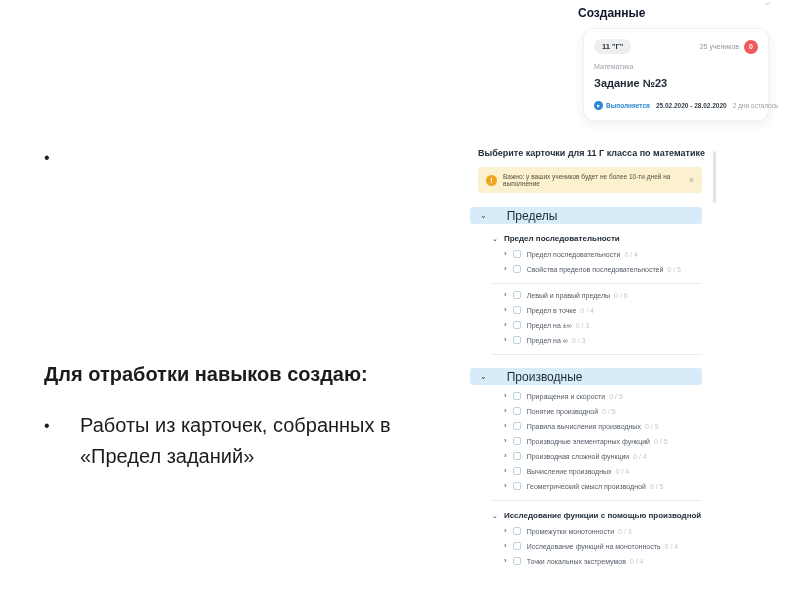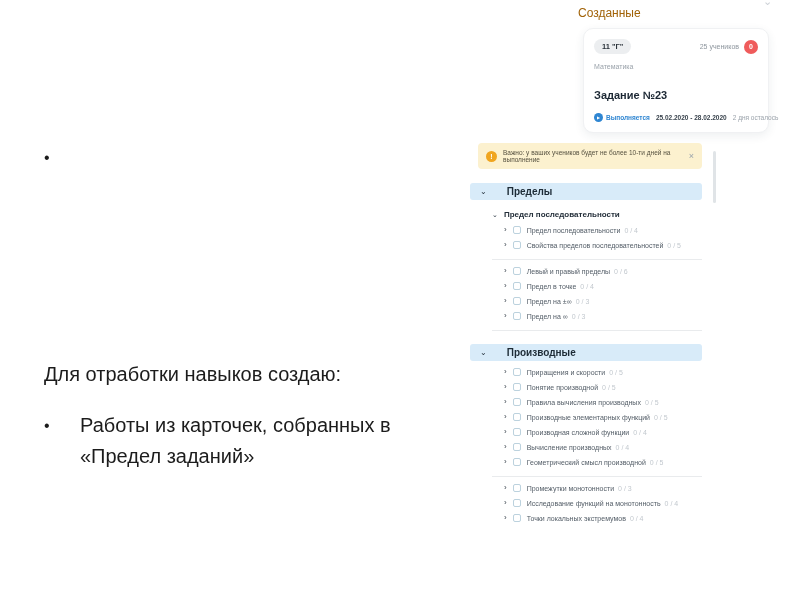--- a/index.html
+++ b/index.html
@@ -19,7 +19,7 @@
 
   
   .created-panel { position:absolute; left:570px; top:6px; width:206px; }
-  .created-title { font-size:12px; font-weight:normal; color:#a16207; margin-left:8px; }
+  .created-title { font-size:12px; font-weight:bold; color:#0f172a; margin-left:8px; }
   .task-card {
     margin:8px 0 0 13px; width:186px; background:#fff; border:1px solid #f0f1f3;
     border-radius:10px; box-shadow:0 3px 10px rgba(40,60,80,0.08); padding:10px;

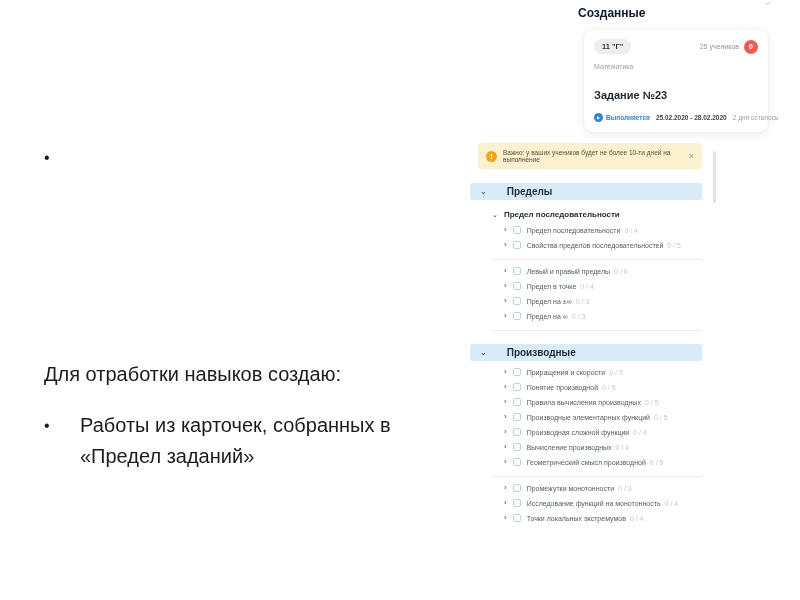--- a/index.html
+++ b/index.html
@@ -30,7 +30,7 @@
   .notif { margin-left:5px; width:14px; height:14px; border-radius:50%; background:#ef5b5b; color:#fff;
            font-size:7px; font-weight:bold; display:flex; align-items:center; justify-content:center; }
   .subject { margin-top:9px; font-size:7px; color:#9ba3ab; }
-  .task-title { margin-top:19px; font-size:11px; font-weight:bold; color:#1b2733; }
+  .task-title { margin-top:7px; font-size:11px; font-weight:bold; color:#1b2733; }
   .card-row2 { margin-top:12px; display:flex; align-items:center; font-size:6.5px; white-space:nowrap; }
   .status-icon { flex:none; width:9px; height:9px; border-radius:50%; background:#2f86d2; color:#fff; font-size:4px;
                  display:flex; align-items:center; justify-content:center; margin-right:3px; }

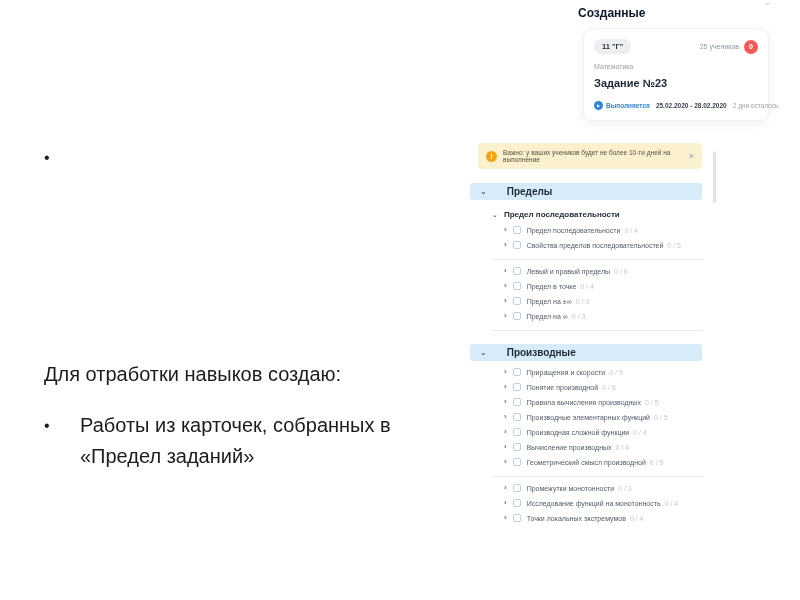--- a/index.html
+++ b/index.html
@@ -106,6 +106,7 @@
   </div>
 
   <div class="picker-panel">
+    <div class="picker-title">Выберите карточки для 11 Г класса по математике</div>
     <div class="warning">
       <span class="warn-icon">!</span>
       <span class="warn-text">Важно: у ваших учеников будет не более 10-ти дней на выполнение</span>

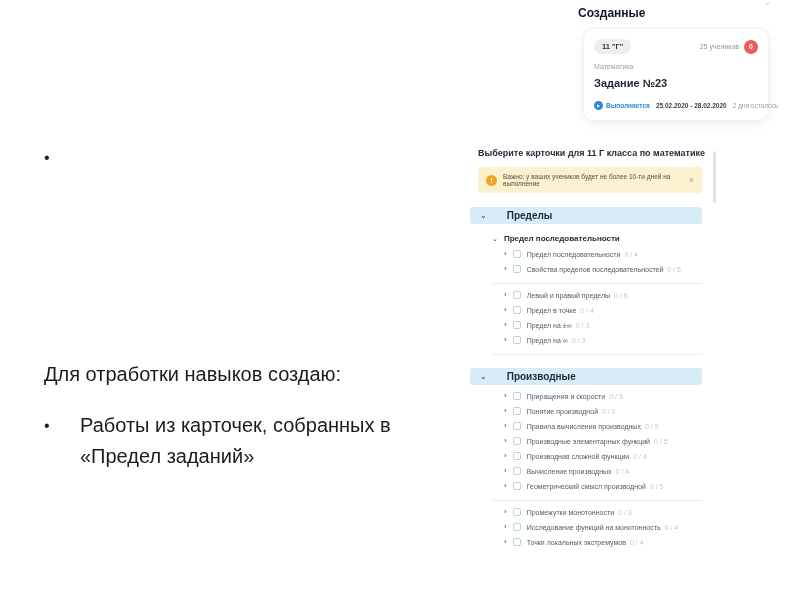--- a/index.html
+++ b/index.html
@@ -53,7 +53,7 @@
                  display:flex; align-items:center; padding-left:10px; margin-top:13px; }
   .section-bar:first-child { margin-top:0; }
   .sec-chevron { font-size:8px; color:#2a3642; margin-right:8px; line-height:8px; }
-  .section-label { font-size:10px; font-weight:bold; color:#1d2b36;padding-left:12px; }
+  .section-label { font-size:12px; font-weight:normal; color:#1d2b36;padding-left:12px; }
 
   .subsection { margin:10px 0 0 22px; display:flex; align-items:center; }
   .sub-chevron { font-size:7px; color:#2a3642; margin-right:6px; line-height:7px; }

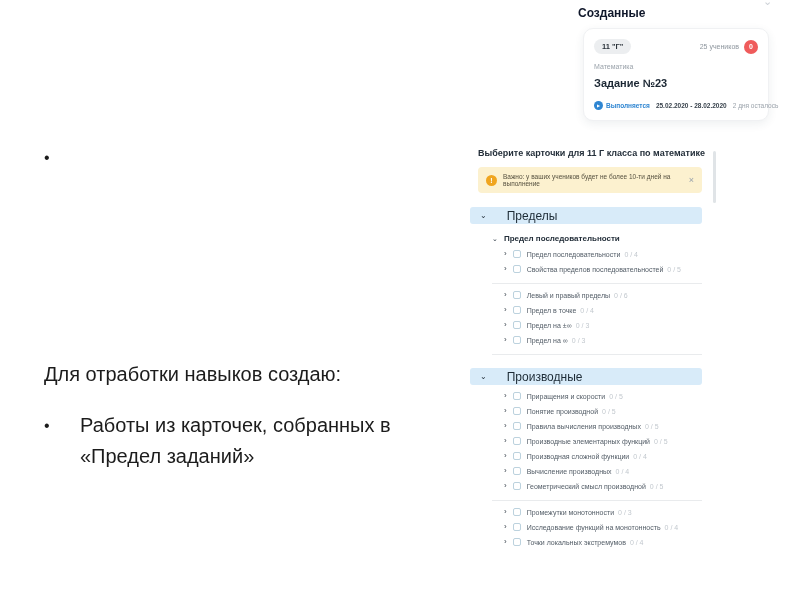--- a/index.html
+++ b/index.html
@@ -15,7 +15,7 @@
   .bullet-two { left:44px; top:410px; width:370px; }
   .bullet-marker { width:36px; flex:none; font-size:16px; line-height:31px; }
   .bullet-text { flex:1; }
-  .intro-line { position:absolute; left:44px; top:363px; font-size:20px; color:#1c1c1c; }
+  .intro-line { position:absolute; left:44px; top:363px; font-size:20px; color:#1c1c1c;font-weight:bold; }
 
   
   .created-panel { position:absolute; left:570px; top:6px; width:206px; }

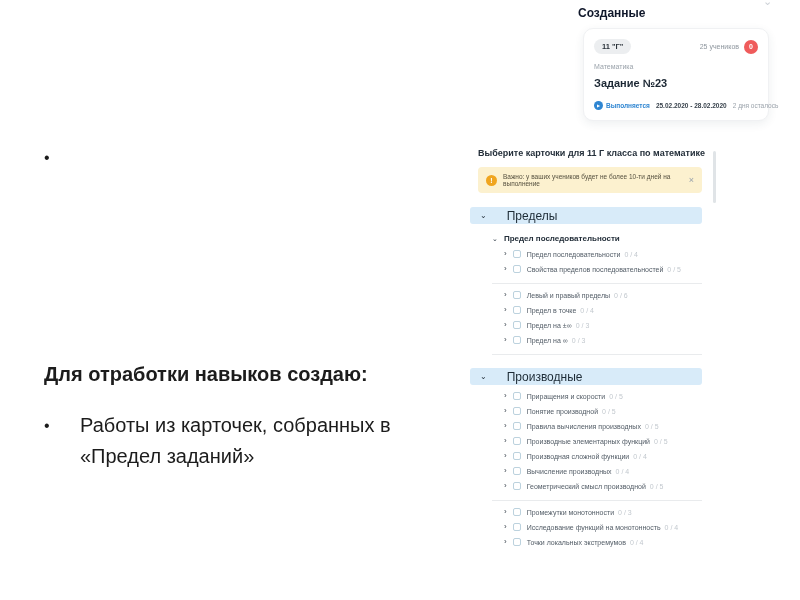--- a/index.html
+++ b/index.html
@@ -206,6 +206,10 @@
           <span class="item-count">0 / 5</span>
         </div>
         <div class="divider"></div>
+        <div class="subsection">
+          <span class="sub-chevron">⌄</span>
+          <span class="sub-label">Исследование функции с помощью производной</span>
+        </div>
         <div class="item-row">
           <span class="item-chevron">›</span>
           <span class="checkbox"></span>

